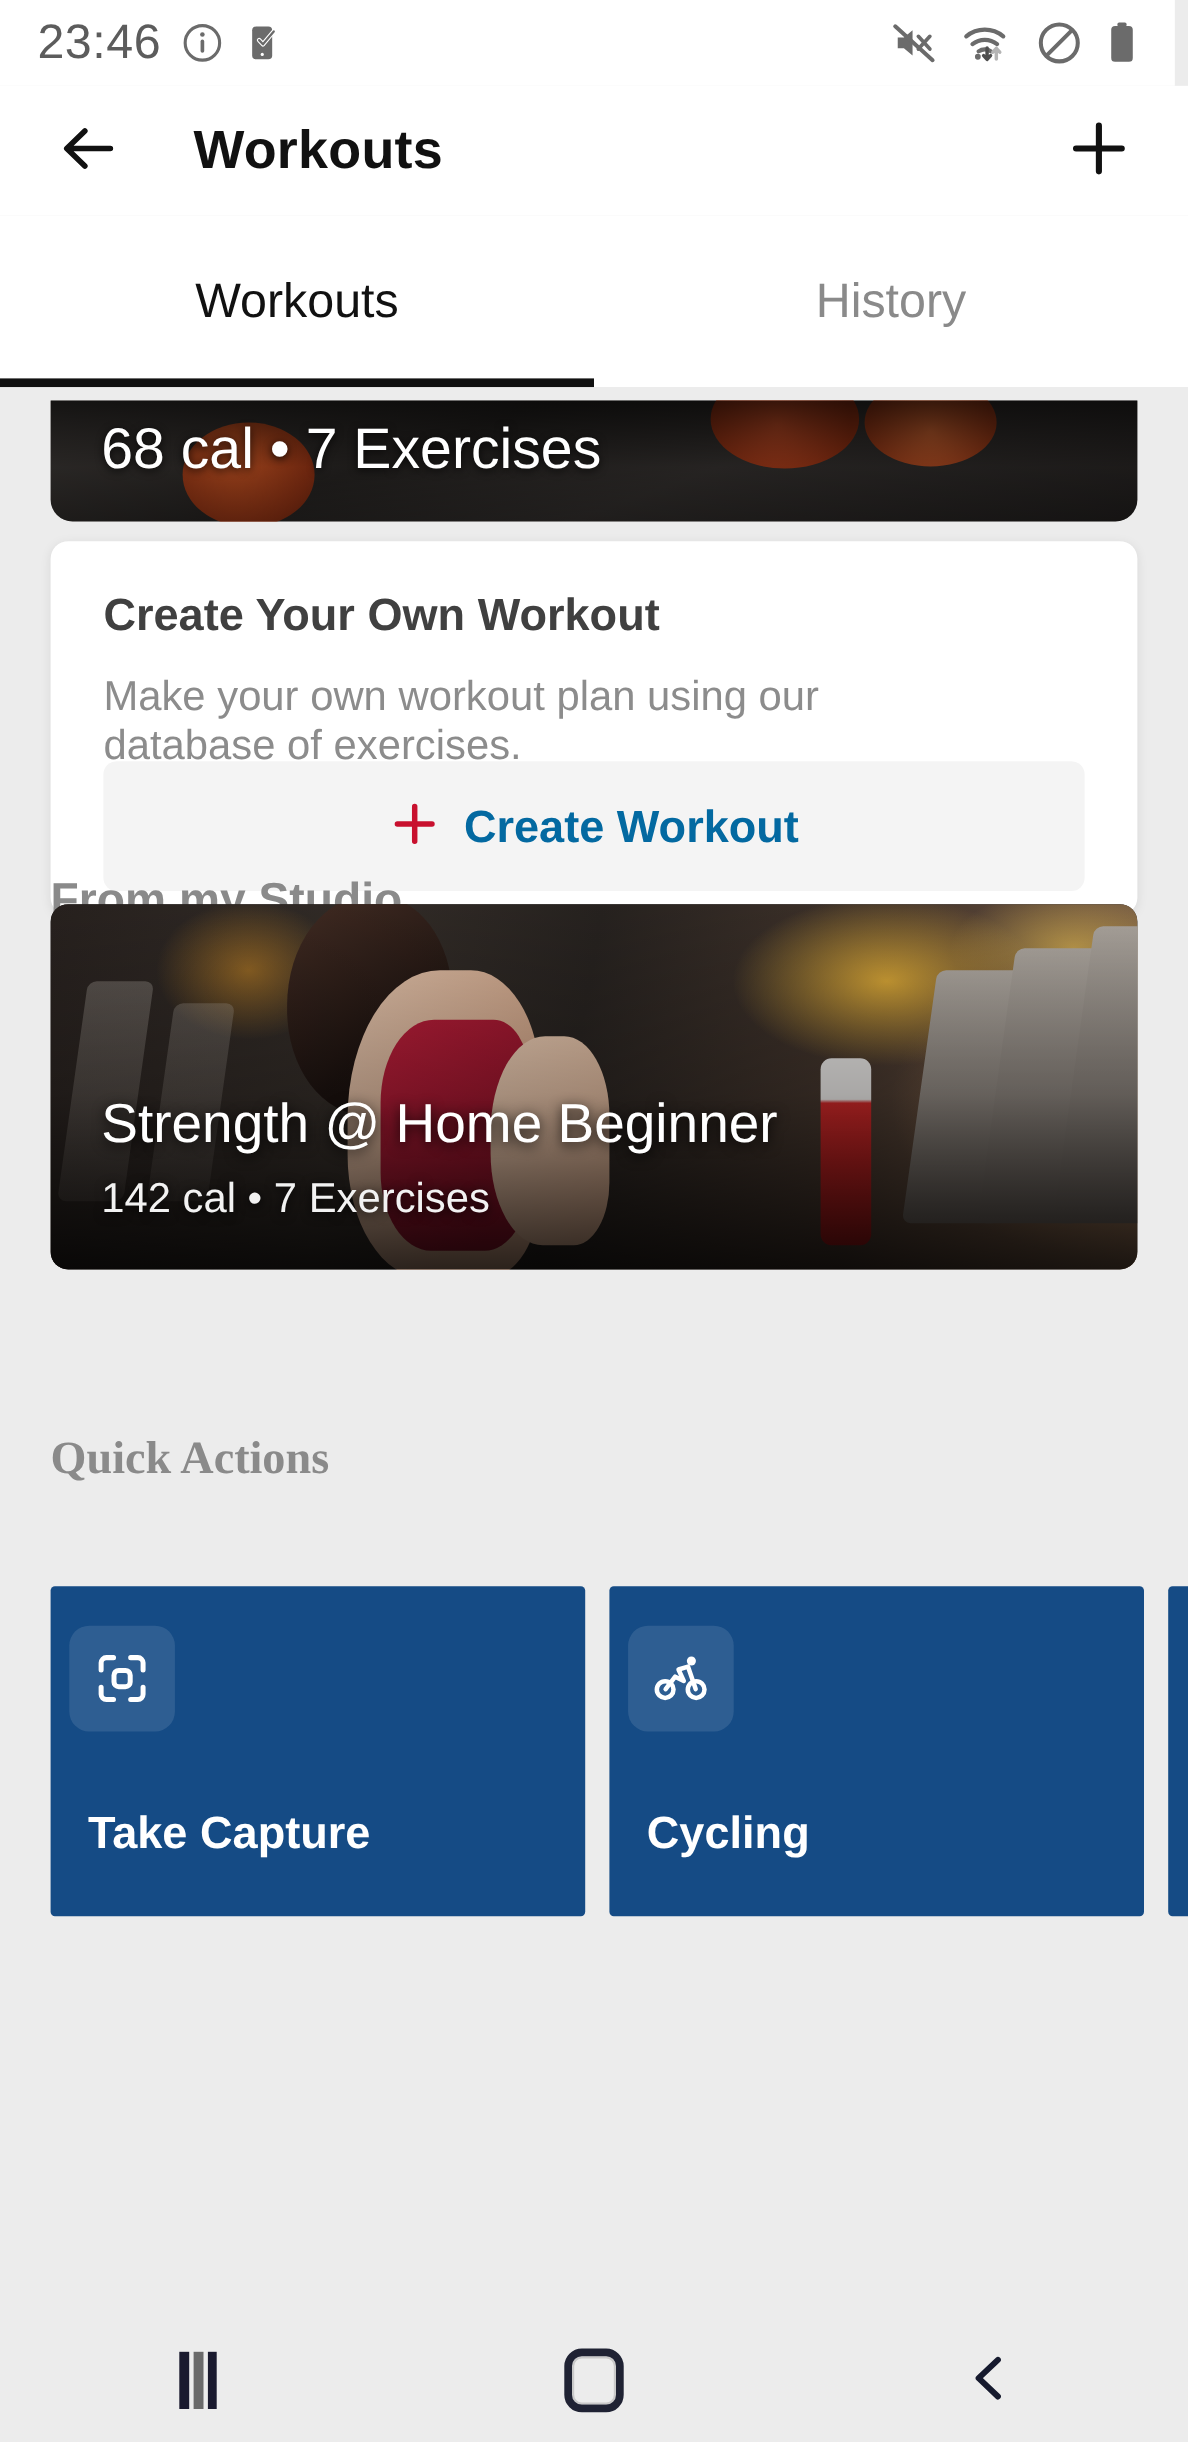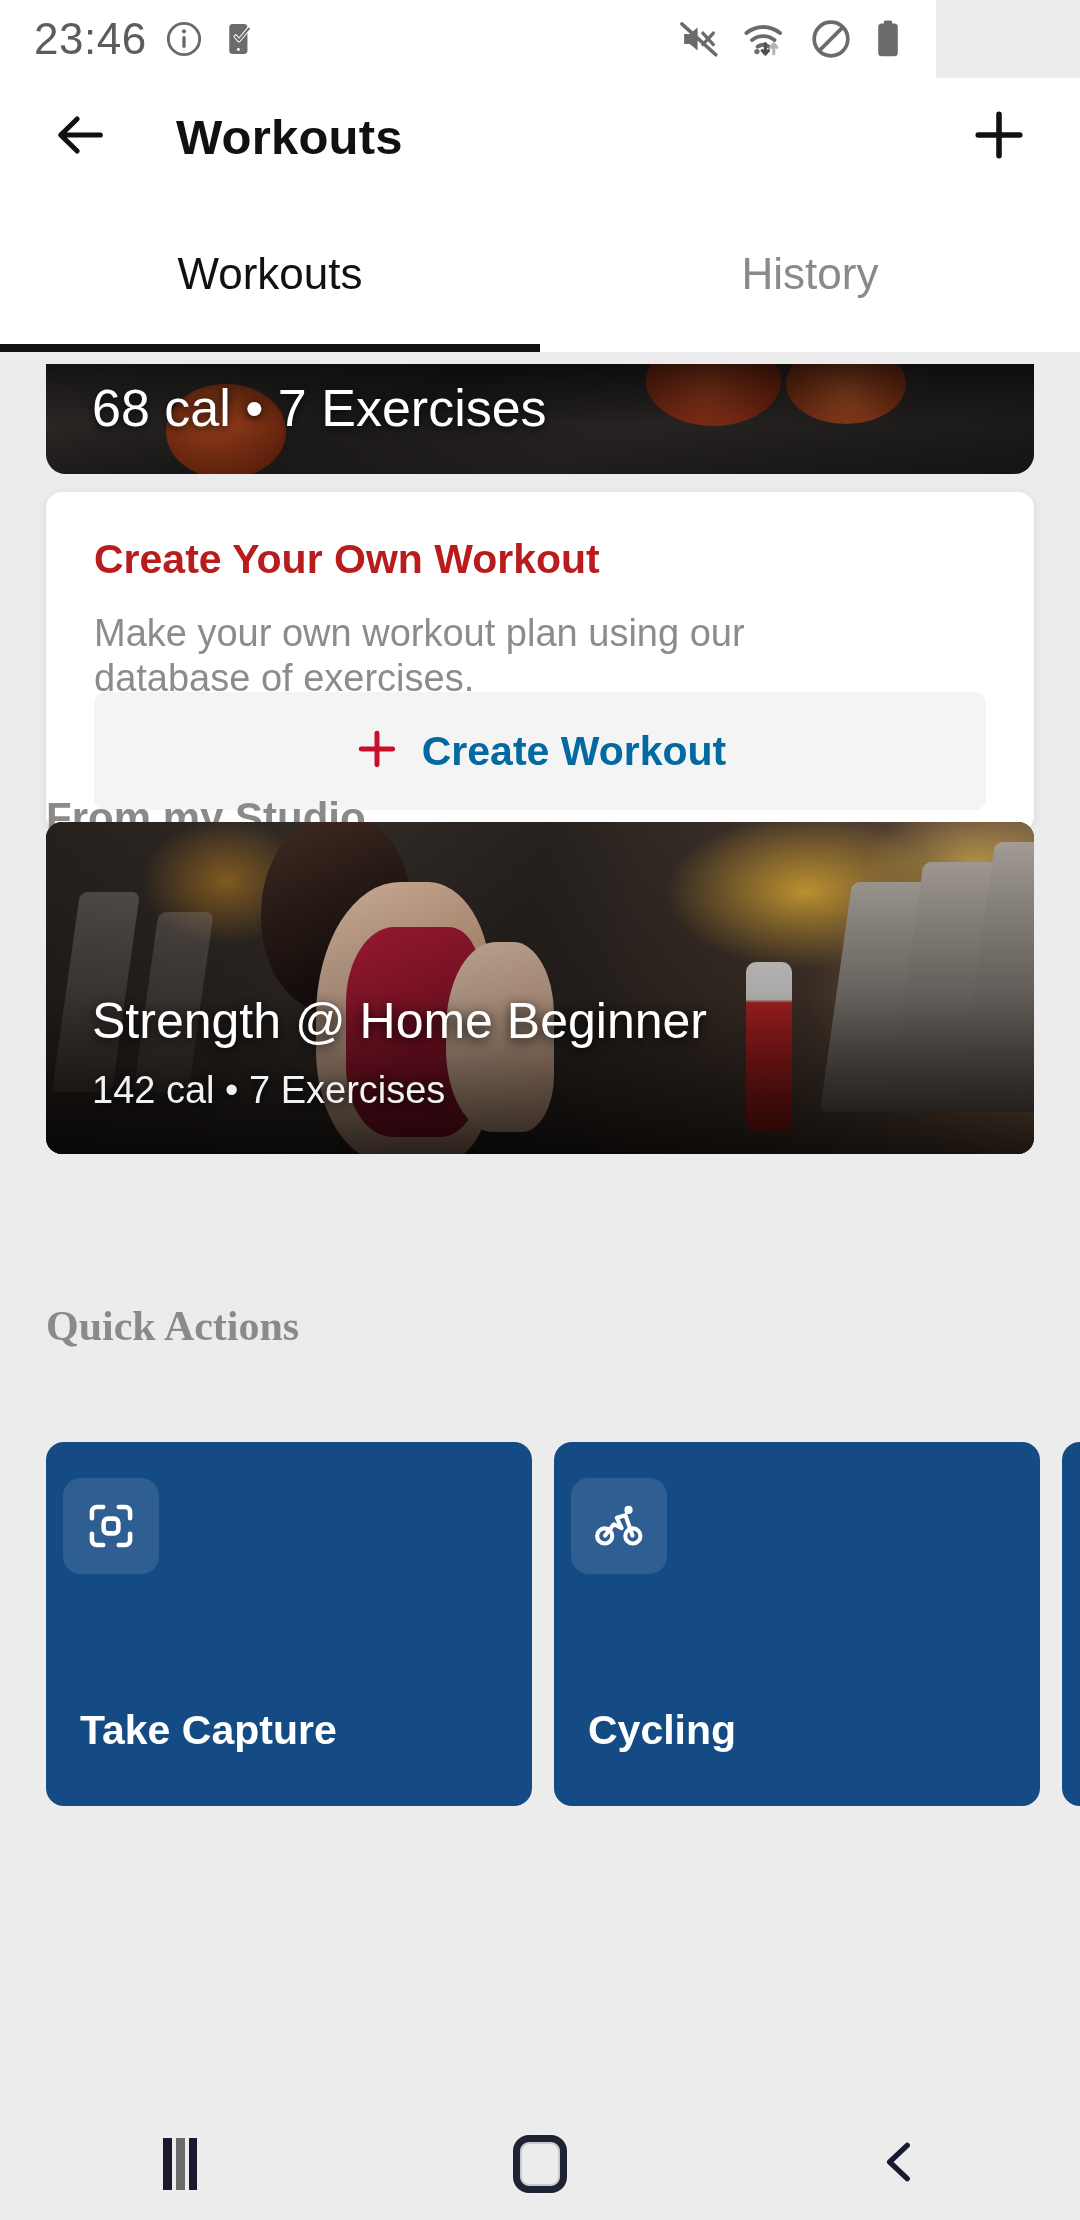--- a/index.html
+++ b/index.html
@@ -13,7 +13,7 @@
 
   
   .statusbar {
-    position:absolute; top:0; left:0; width:936px; height:78px;
+    position:absolute; top:0; left:0; width:1068px; height:78px;
     background:#FFFFFF; display:flex; align-items:center;
     justify-content:space-between; padding:0 34px;
   }

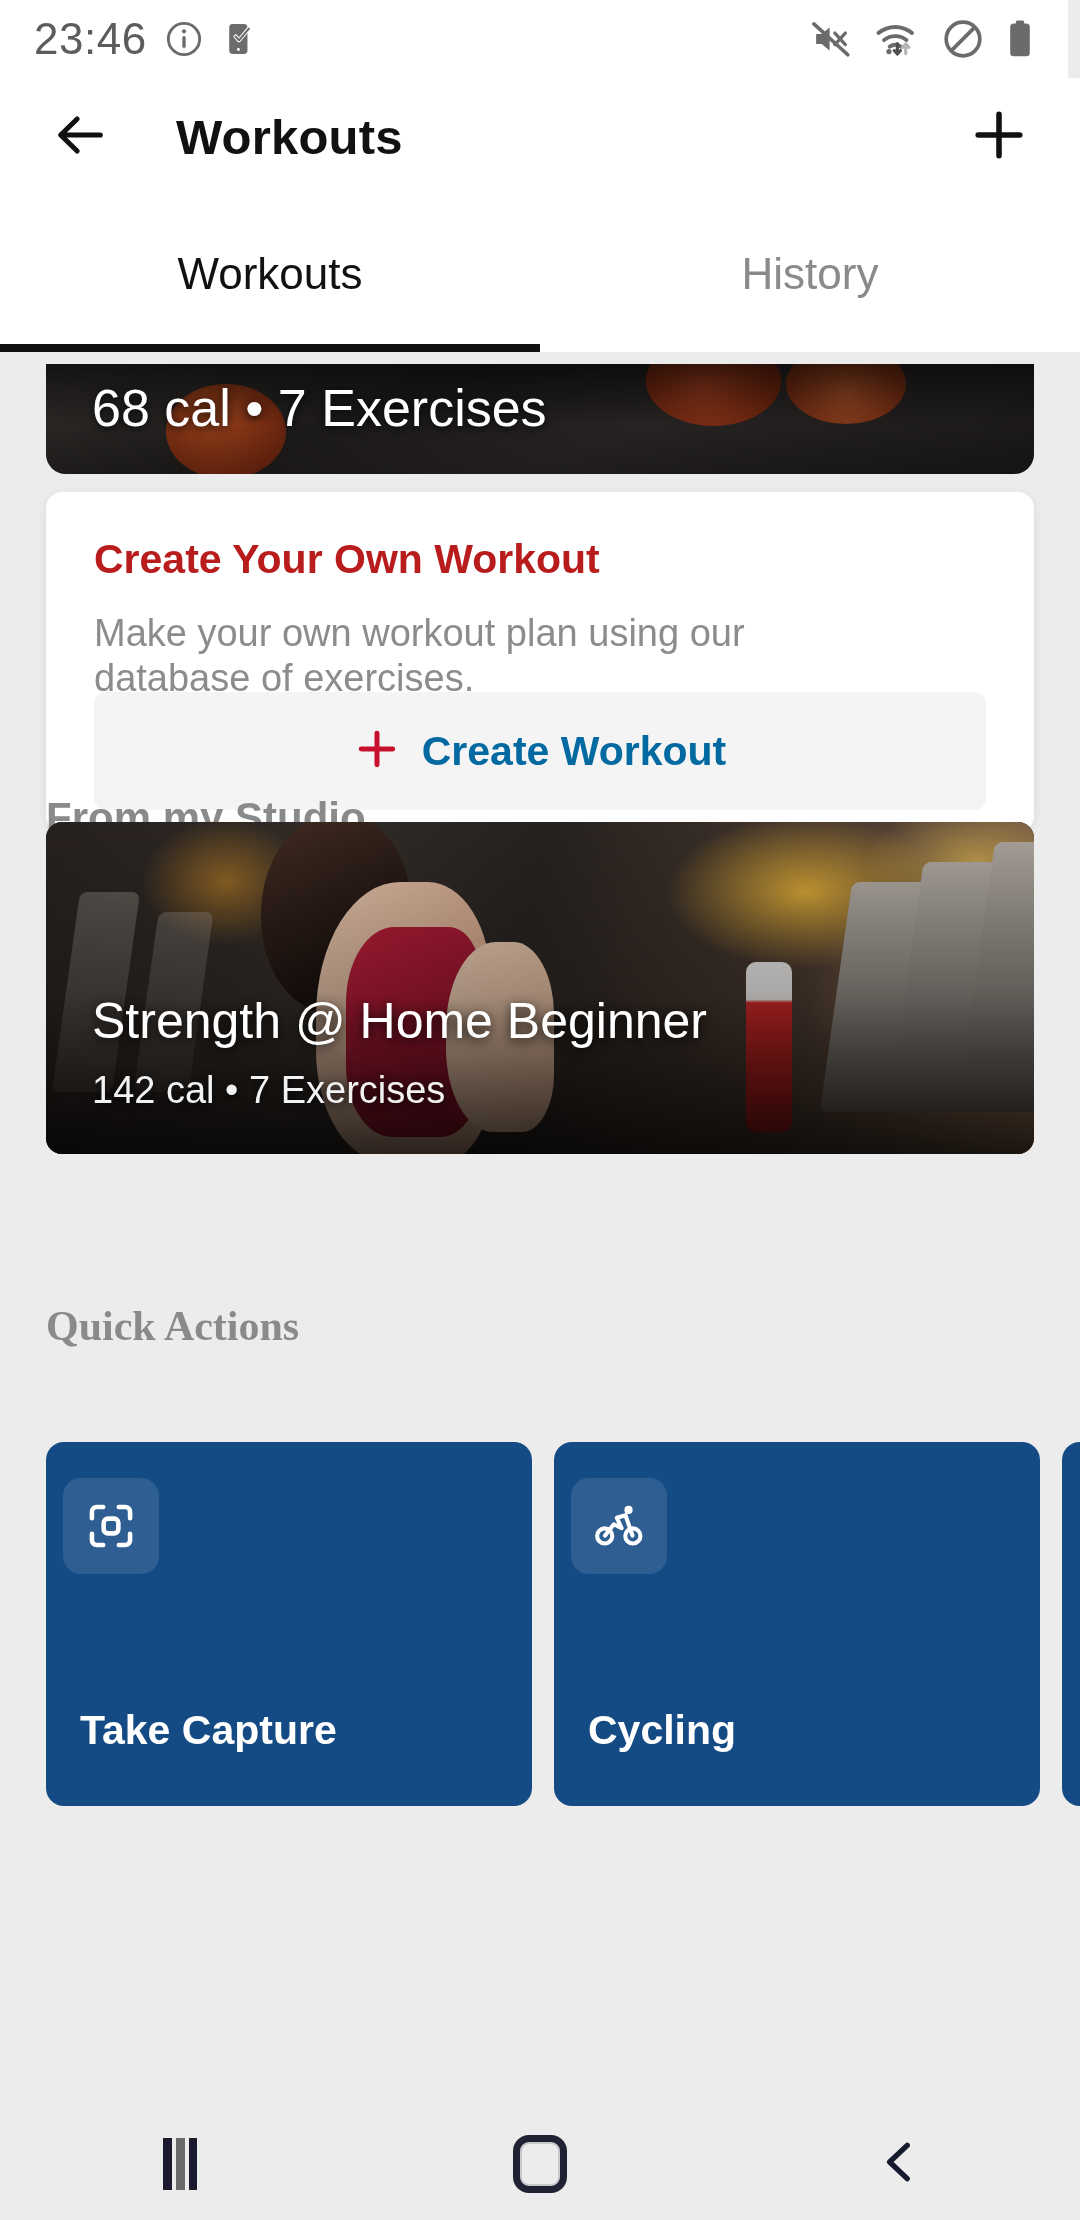--- a/index.html
+++ b/index.html
@@ -90,7 +90,7 @@
     box-shadow:0 2px 10px rgba(0,0,0,0.08);
     padding:44px 48px 0 48px;
   }
-  .create-title { font-size:41px; font-weight:bold; color:#b91c1c; }
+  .create-title { font-size:41px; font-weight:bold; color:#404040; }
   .create-sub {
     margin-top:28px; font-size:38px; color:#8C8C8C; line-height:1.18;
     max-width:800px;

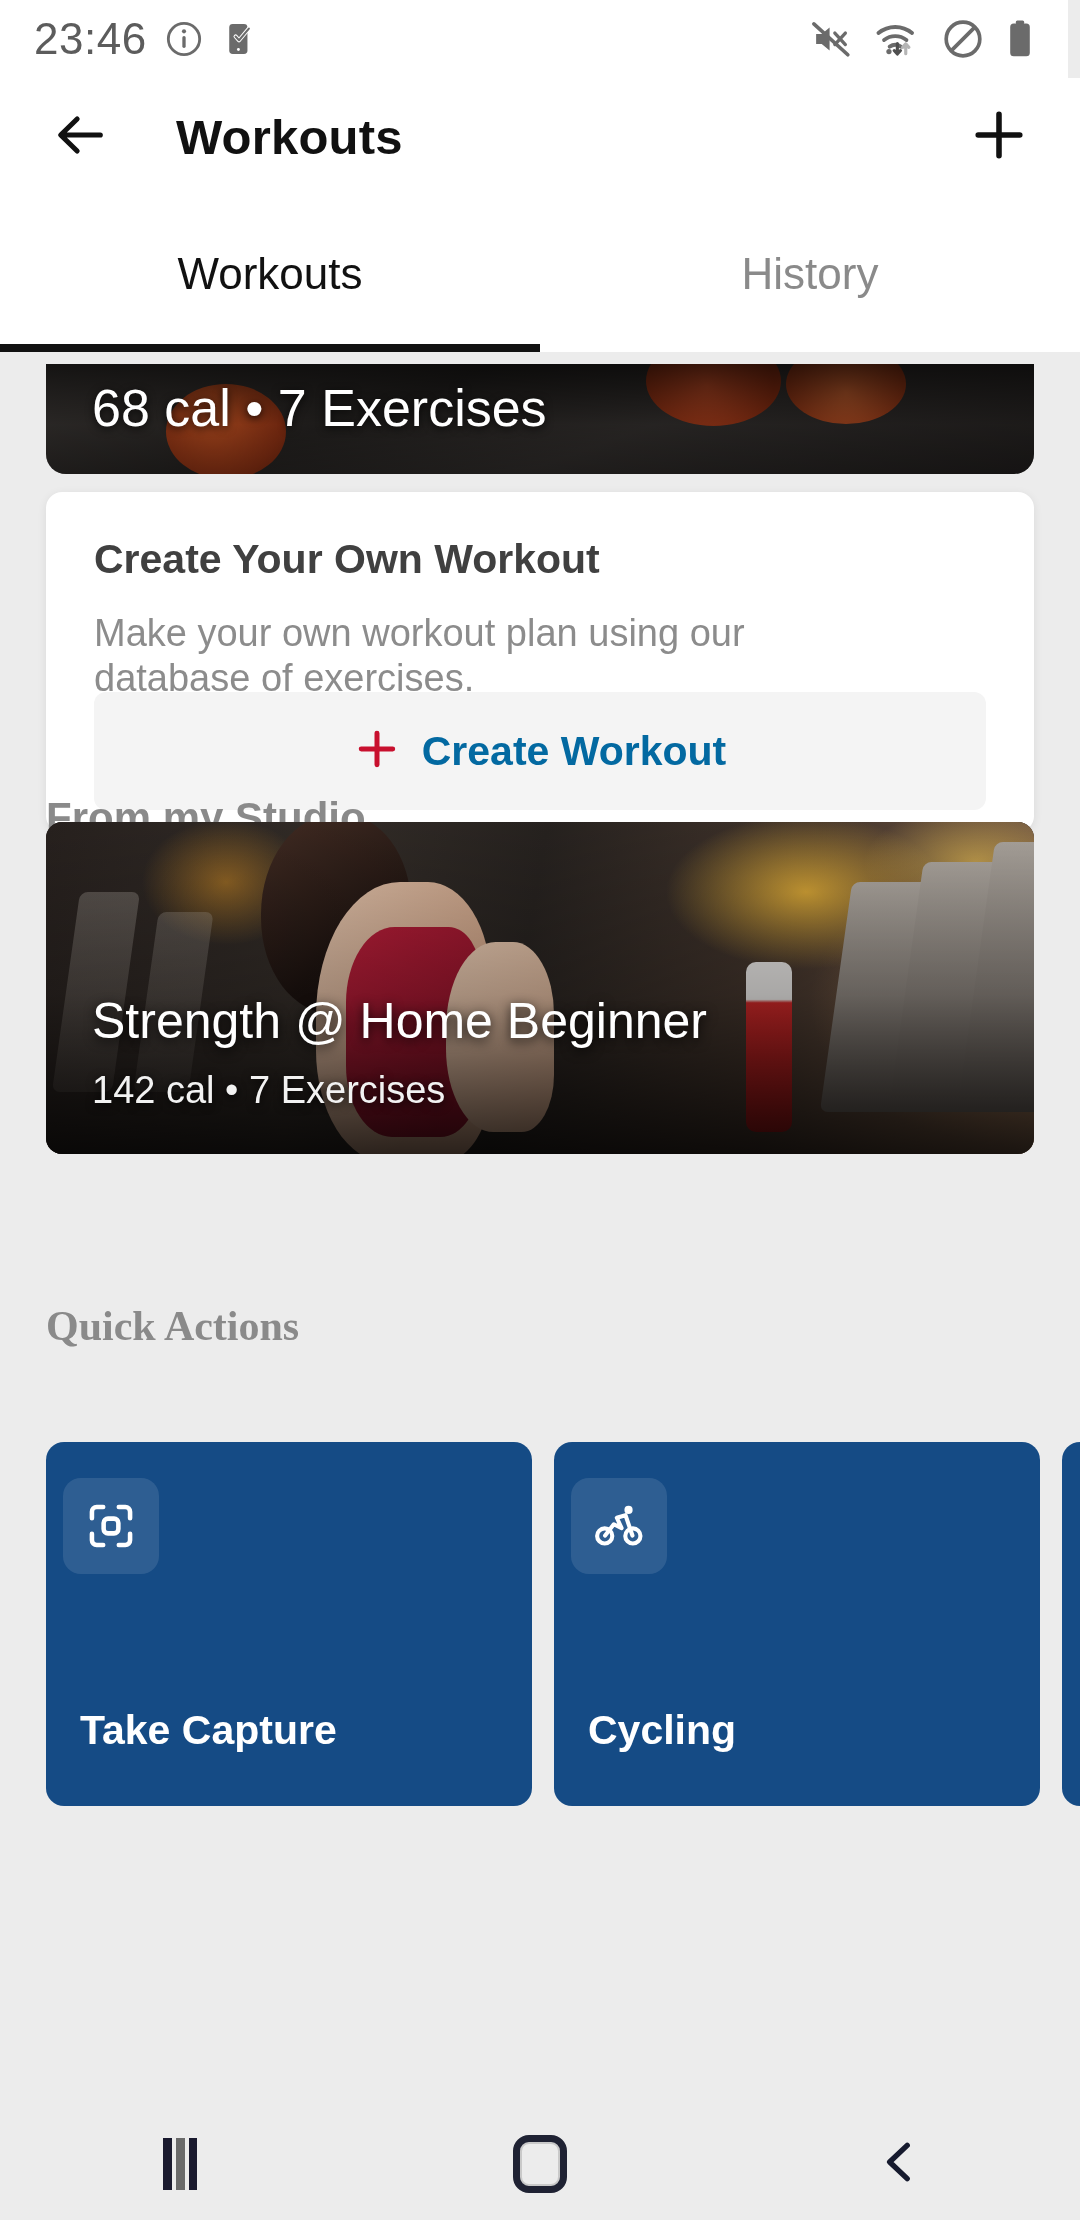--- a/index.html
+++ b/index.html
@@ -154,8 +154,8 @@
     display:flex; gap:22px;
   }
   .qa-card {
-    width:486px; height:364px; flex:0 0 auto;
-    background:#154B85; border-radius:18px; position:relative; padding:36px 17px;
+    width:486px; height:300px; flex:0 0 auto;
+    background:#154B85; border-radius:4px; position:relative; padding:36px 17px;
   }
   .qa-icon-box {
     width:96px; height:96px; border-radius:18px;

